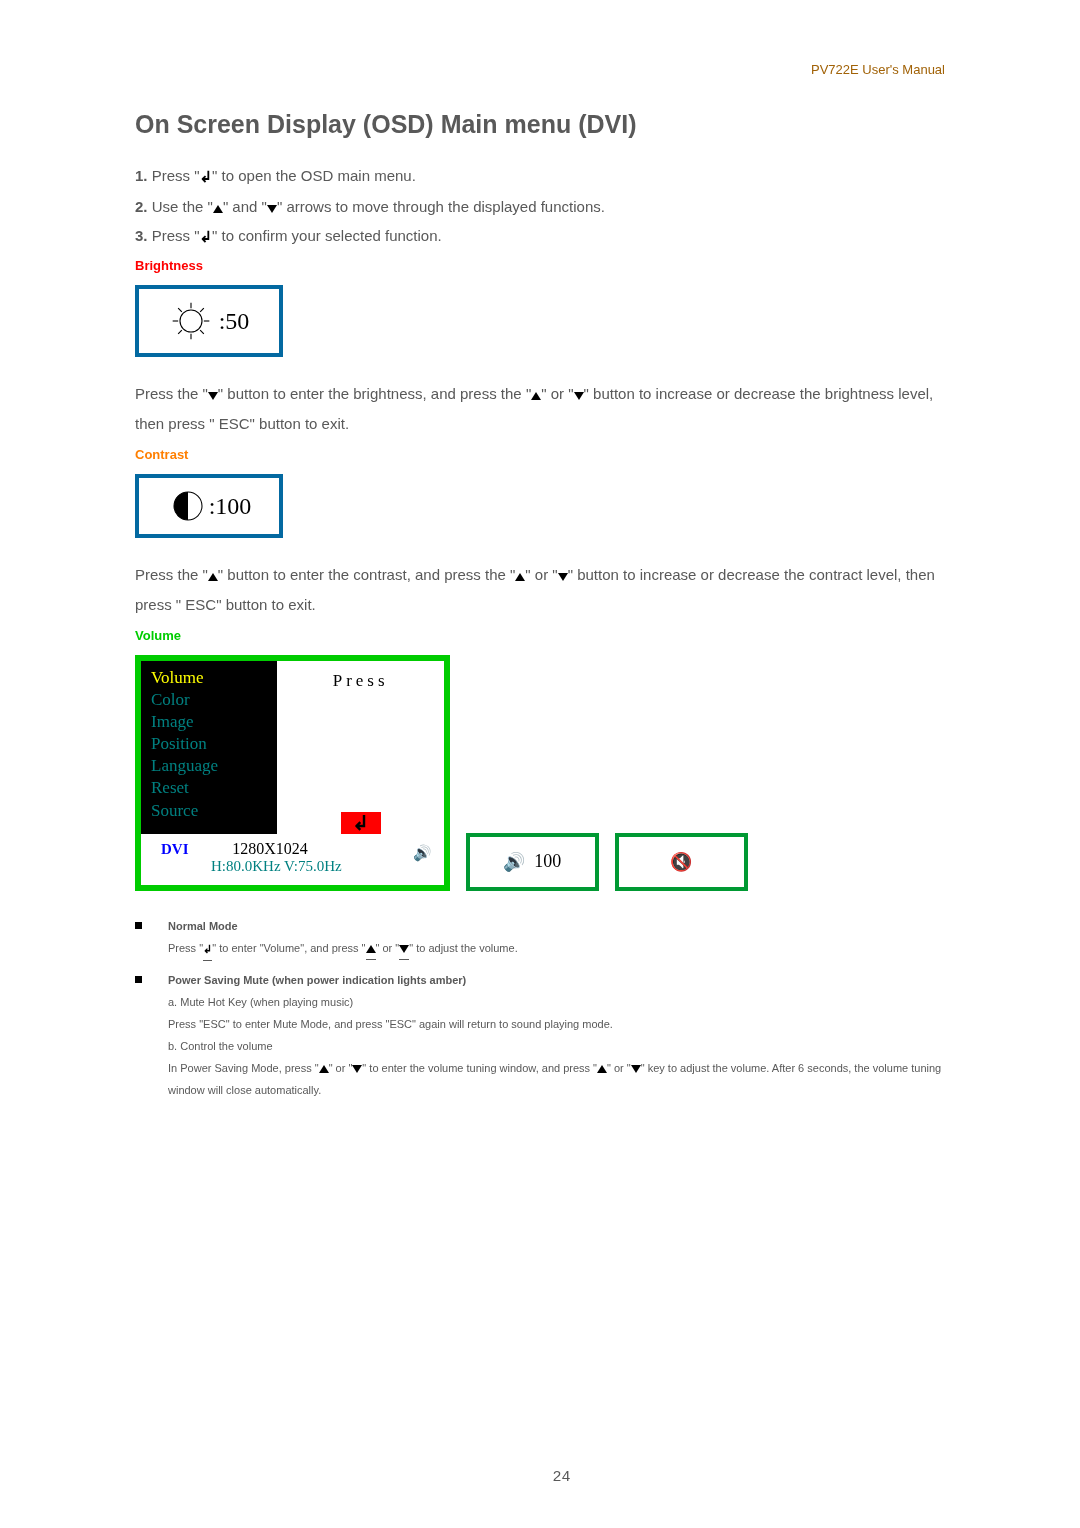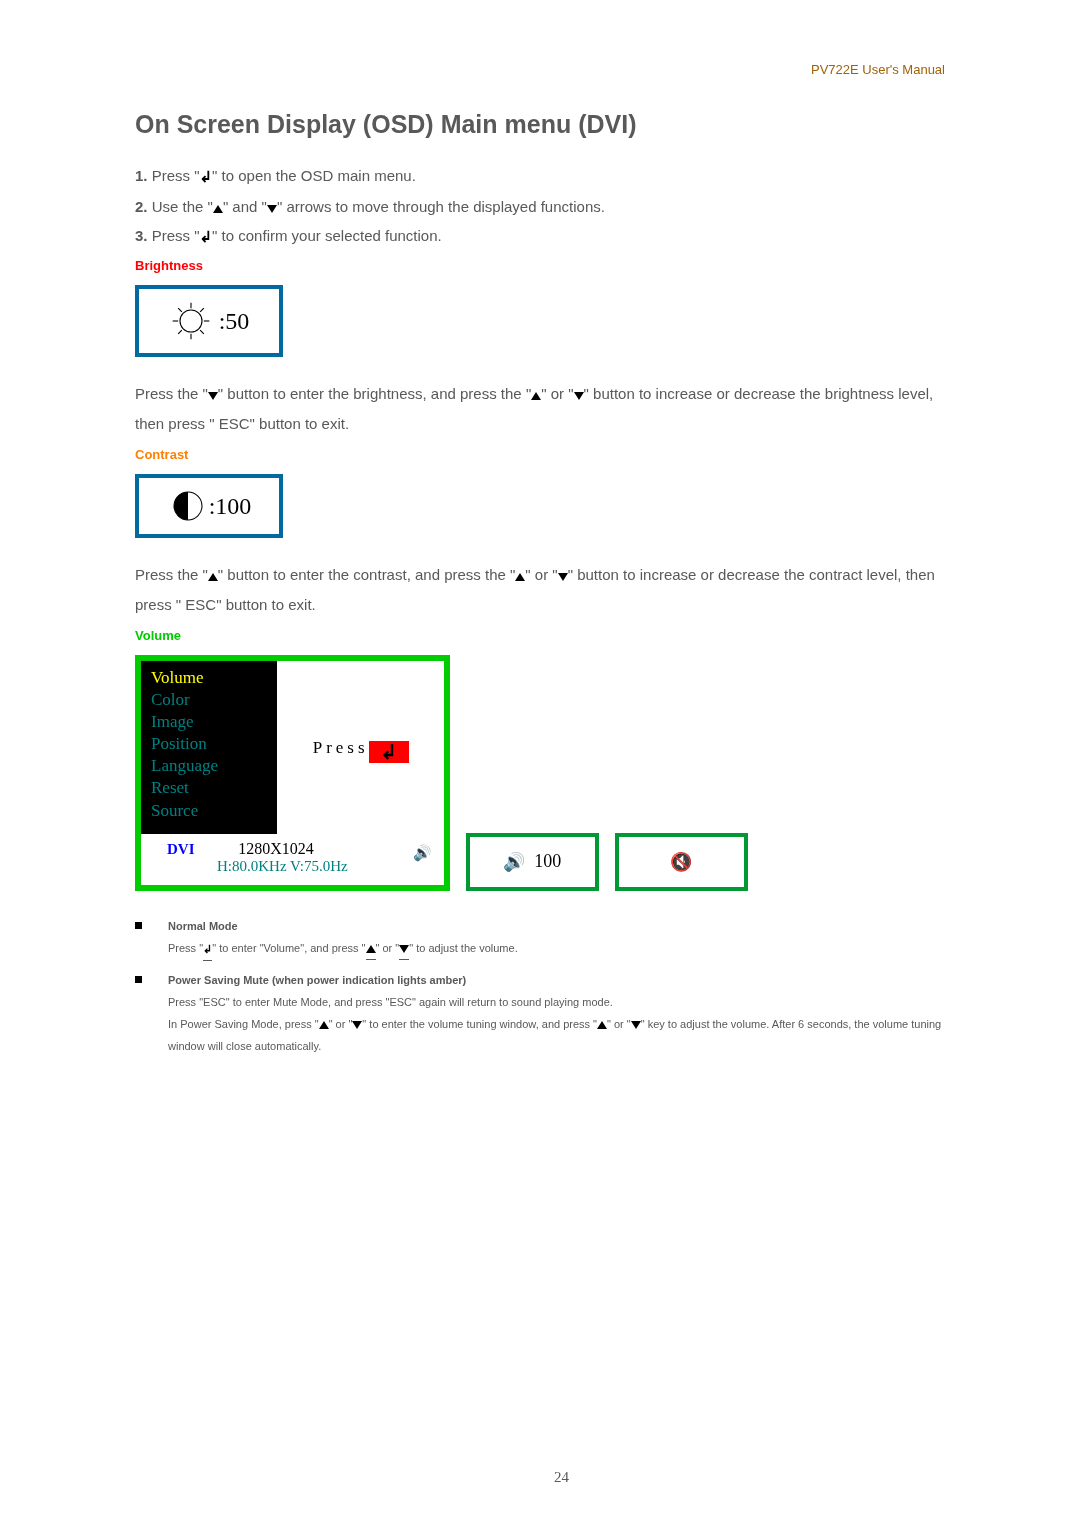--- a/index.html
+++ b/index.html
@@ -87,9 +87,9 @@
       width: 55%;
       background: #fff;
       display: flex;
-      flex-direction: row;
+      flex-direction: column;
       align-items: center;
-      justify-content: center;
+      justify-content: space-between;
       padding-top: 10px;
       font-family: "Times New Roman", serif;
     }

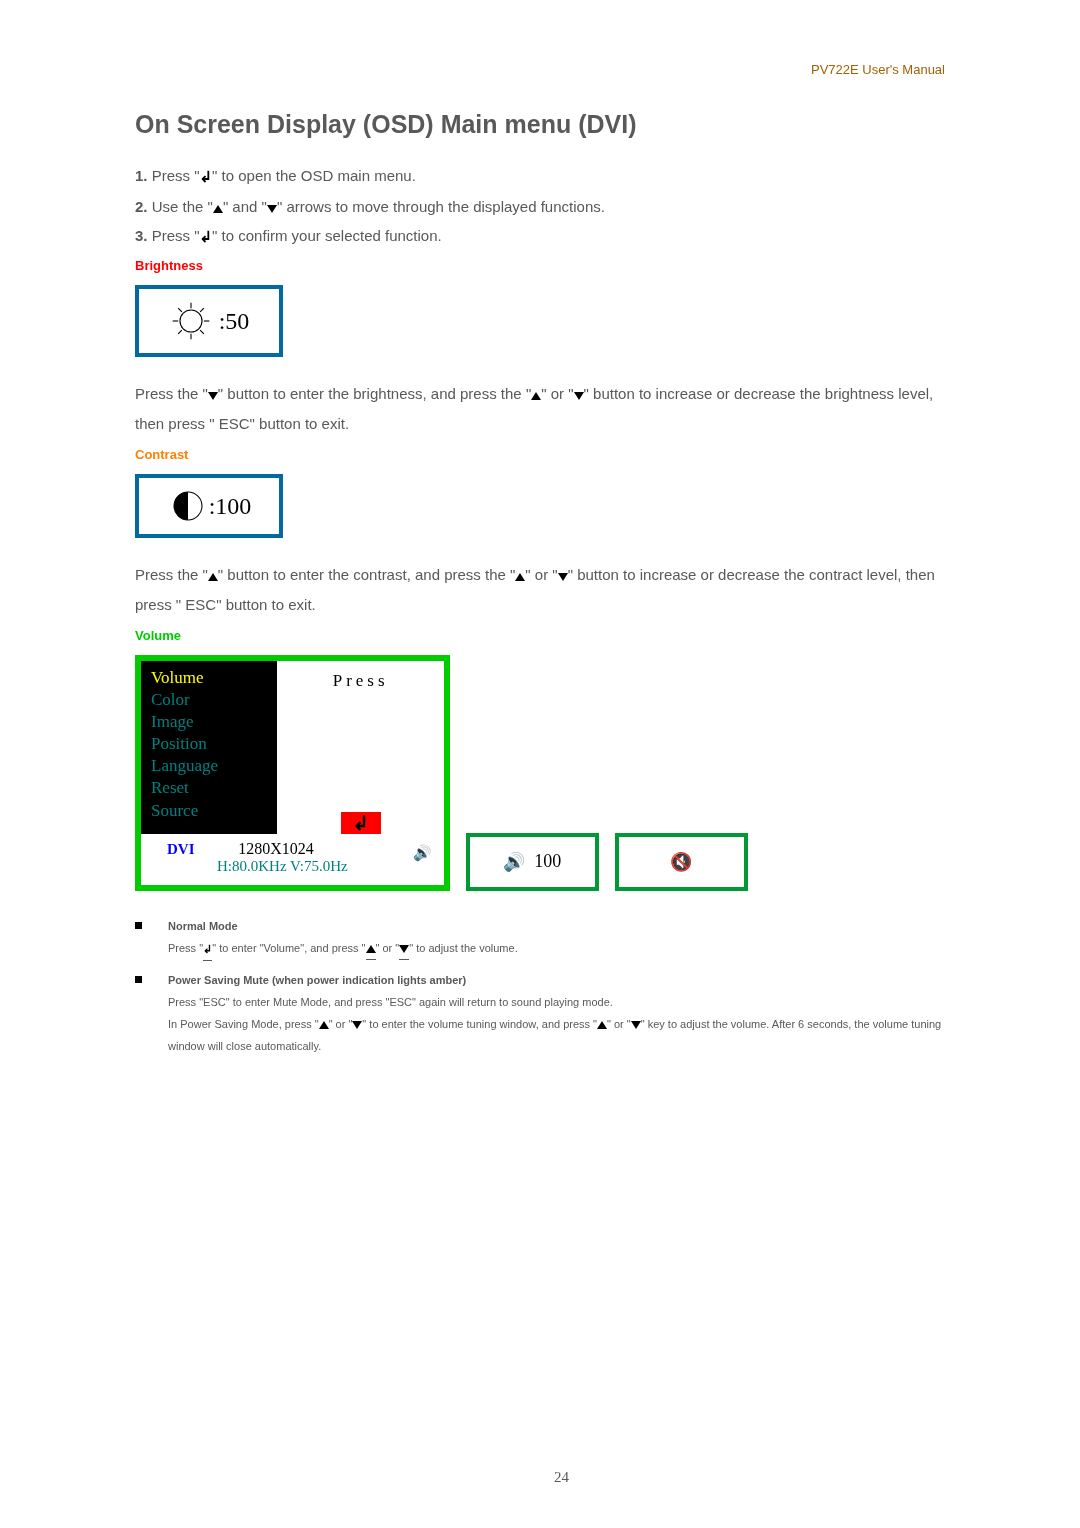--- a/index.html
+++ b/index.html
@@ -103,7 +103,7 @@
     }
     .osd-menu-bottom {
       background: #fff;
-      padding: 6px 10px 10px 26px;
+      padding: 6px 10px 10px 20px;
       font-family: "Times New Roman", serif;
       color: #0000ff;
       font-size: 15px;

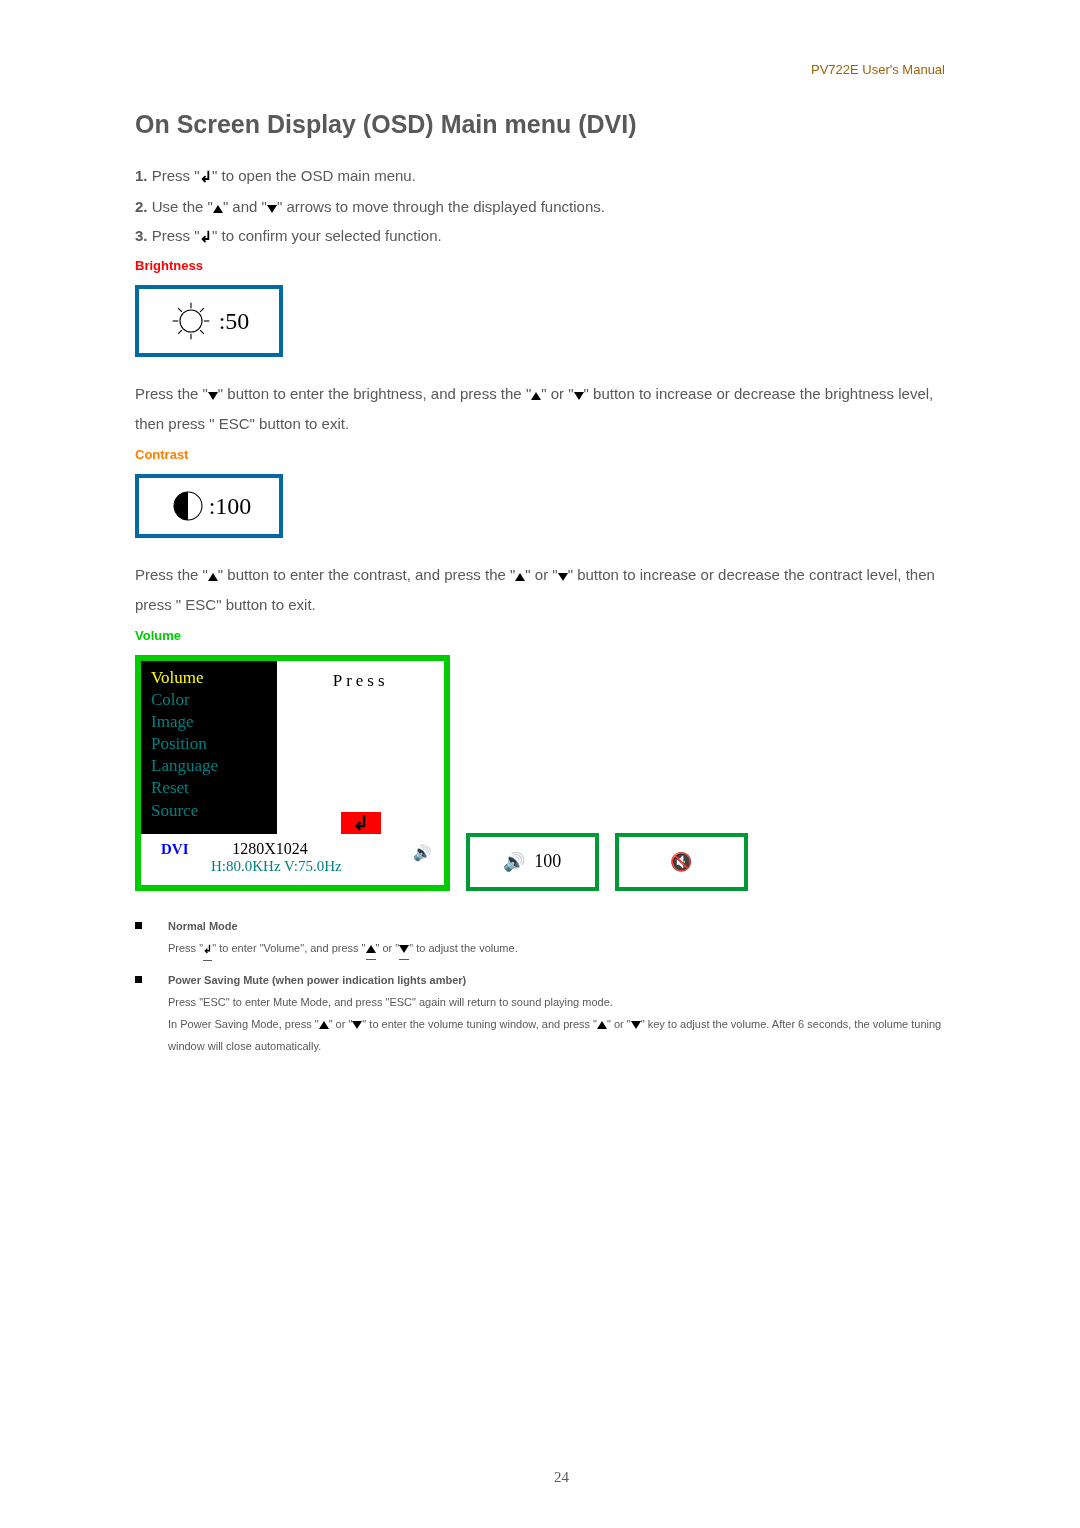--- a/index.html
+++ b/index.html
@@ -261,6 +261,7 @@
     <div class="bullet-sq"></div>
     <div class="bullet-content">
       <div class="mode-name">Power Saving Mute (when power indication lights amber)</div>
+      <div>a. Mute Hot Key (when playing music)</div>
       <div>Press "ESC" to enter Mute Mode, and press "ESC" again will return to sound playing mode.</div>
       <div>
         <span>In Power Saving Mode, press "</span><span class="tri-up"></span><span>" or "</span><span class="tri-down"></span><span>" to enter the volume tuning window, and press "</span><span class="tri-up"></span><span>" or "</span><span class="tri-down"></span><span>" key to adjust the volume. After 6 seconds, the volume tuning window will close automatically.</span>

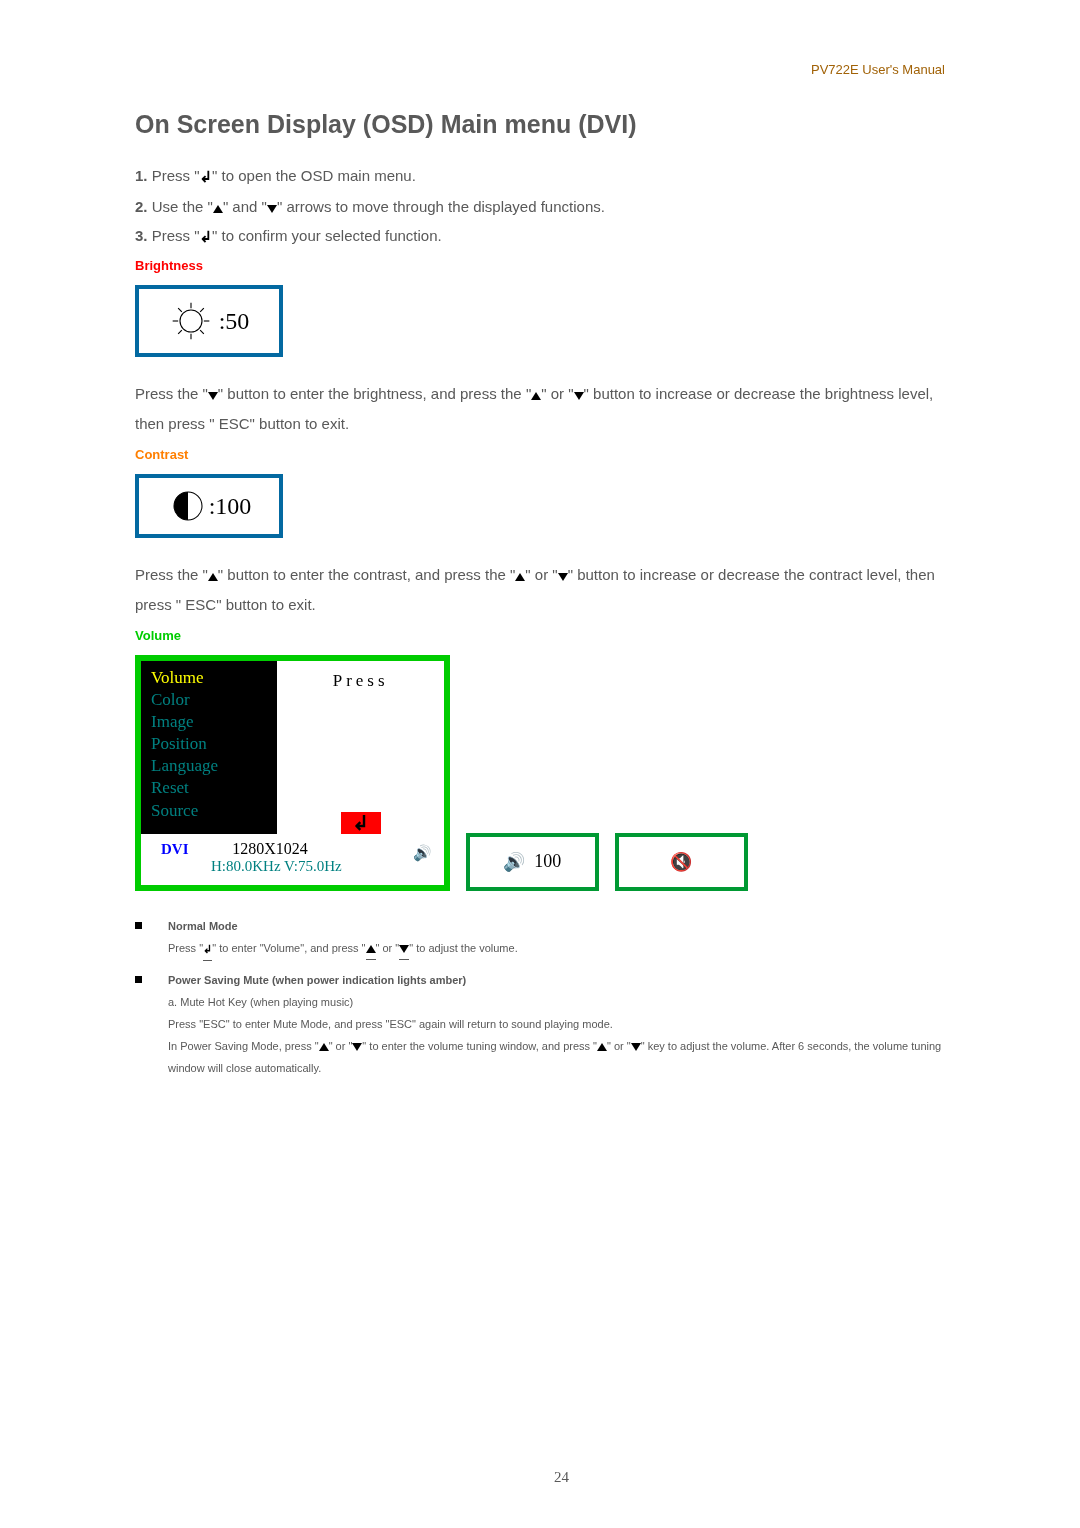--- a/index.html
+++ b/index.html
@@ -263,6 +263,7 @@
       <div class="mode-name">Power Saving Mute (when power indication lights amber)</div>
       <div>a. Mute Hot Key (when playing music)</div>
       <div>Press "ESC" to enter Mute Mode, and press "ESC" again will return to sound playing mode.</div>
+      <div>b. Control the volume</div>
       <div>
         <span>In Power Saving Mode, press "</span><span class="tri-up"></span><span>" or "</span><span class="tri-down"></span><span>" to enter the volume tuning window, and press "</span><span class="tri-up"></span><span>" or "</span><span class="tri-down"></span><span>" key to adjust the volume. After 6 seconds, the volume tuning window will close automatically.</span>
       </div>

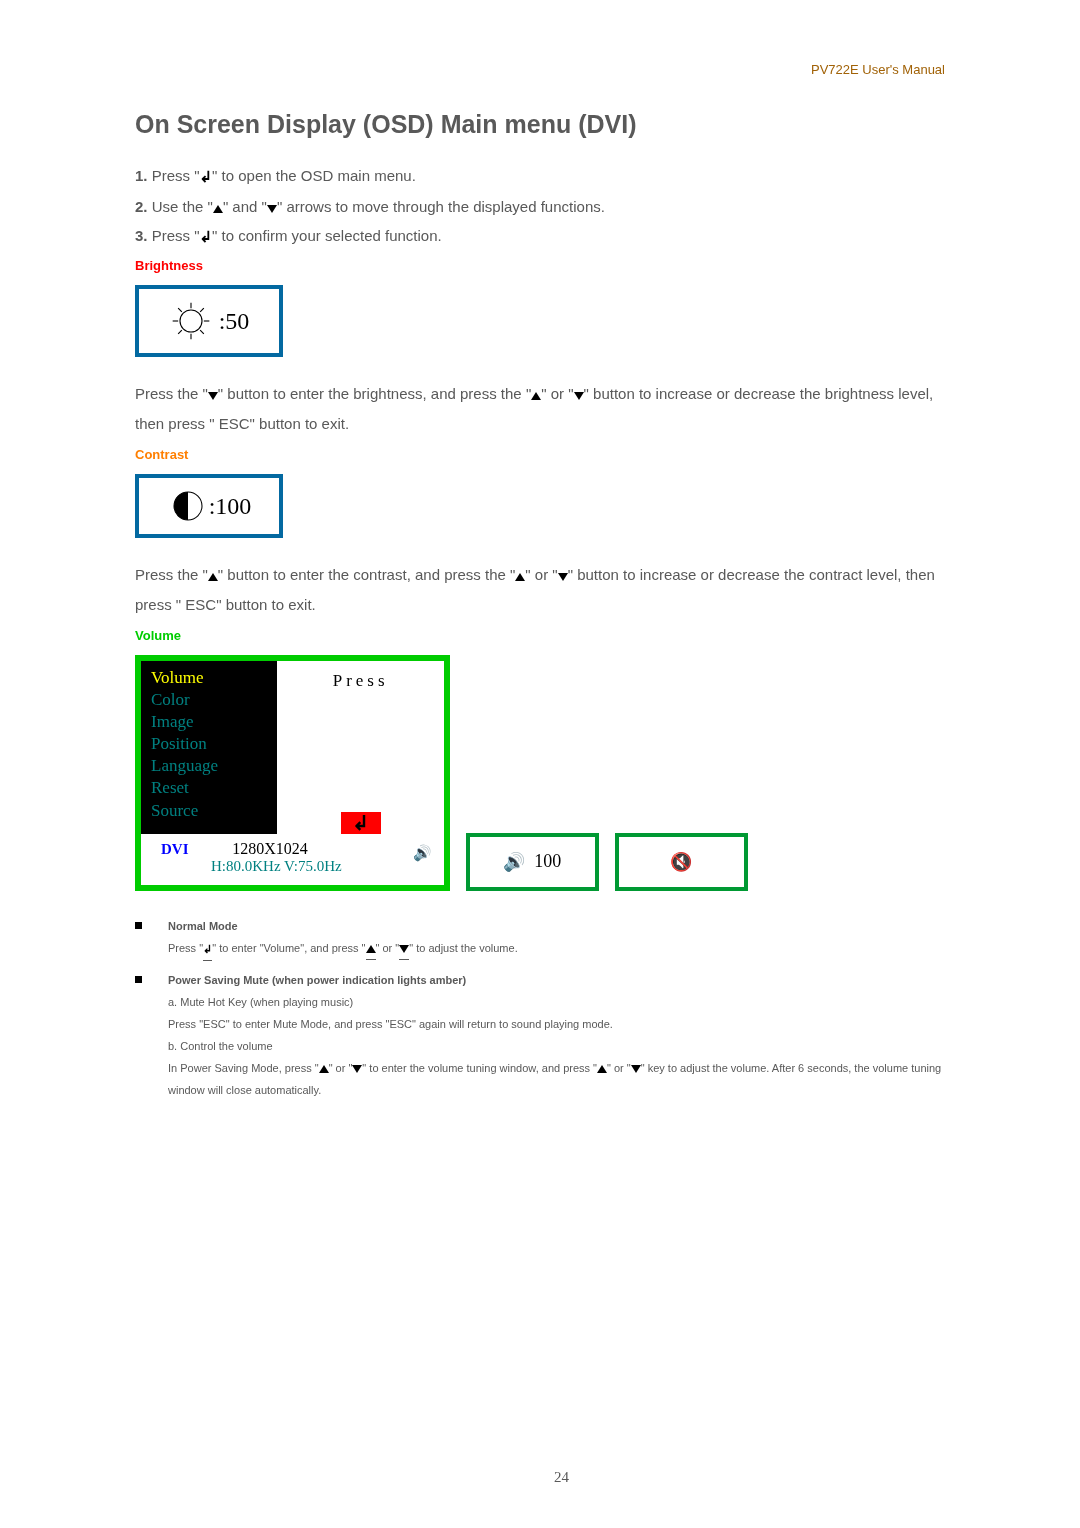--- a/index.html
+++ b/index.html
@@ -149,7 +149,7 @@
       text-align: center;
       font-size: 15px;
       color: #595959;
-      font-family: Liberation Serif, serif;
+      font-family: Liberation Mono, monospace;
       padding-left: 43px;
     }
     .underline { border-bottom: 1px solid #595959; display:inline-block; }

